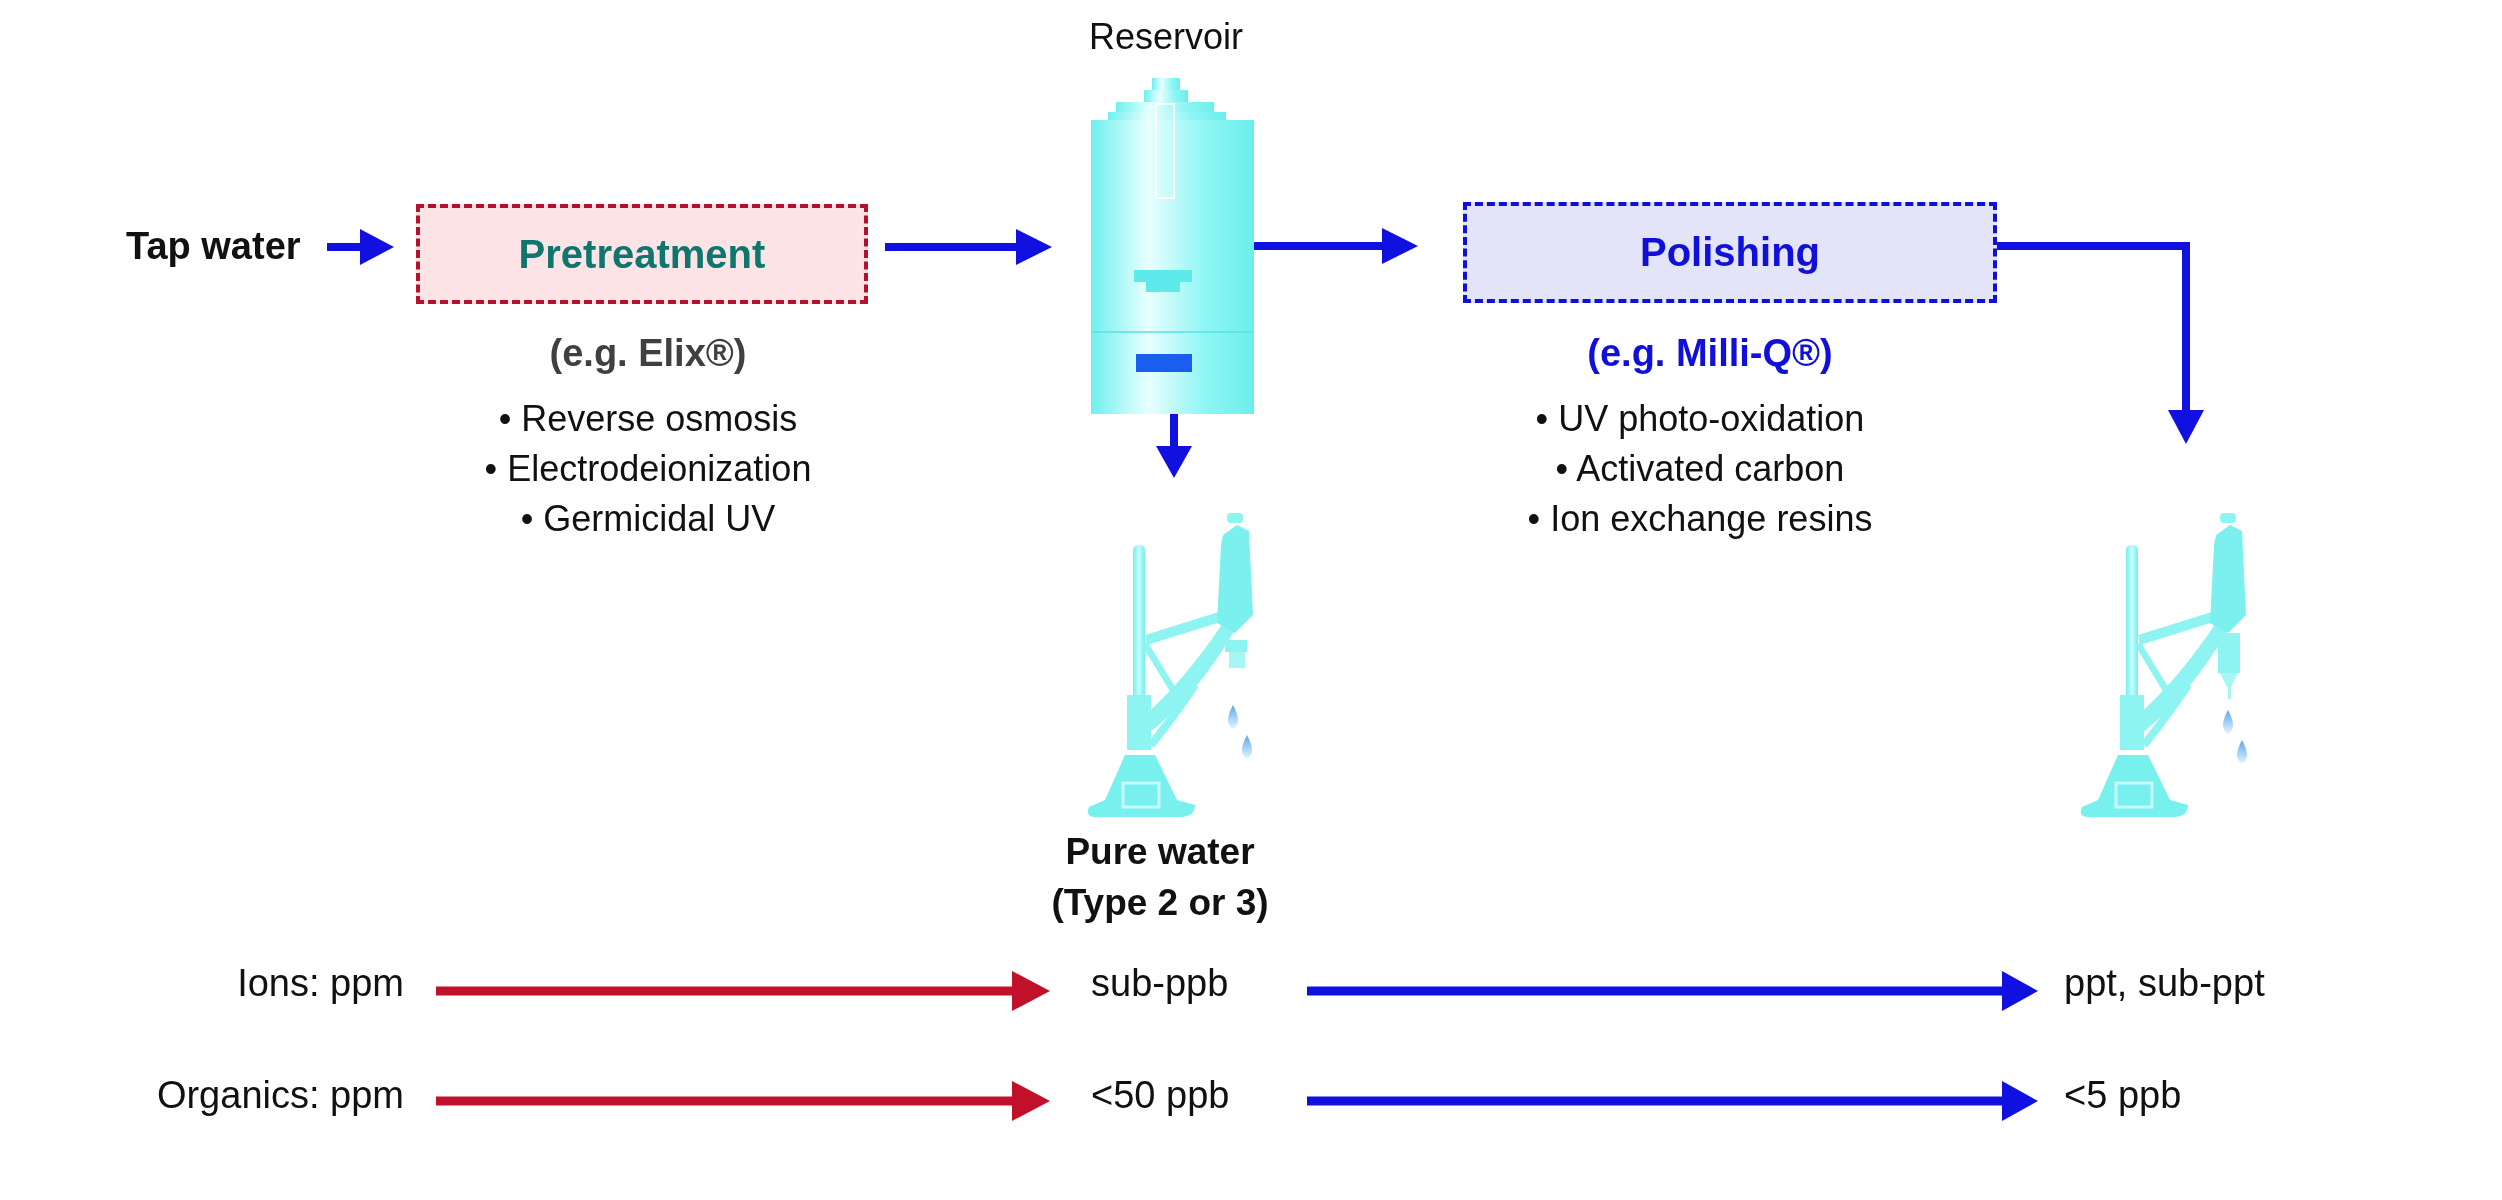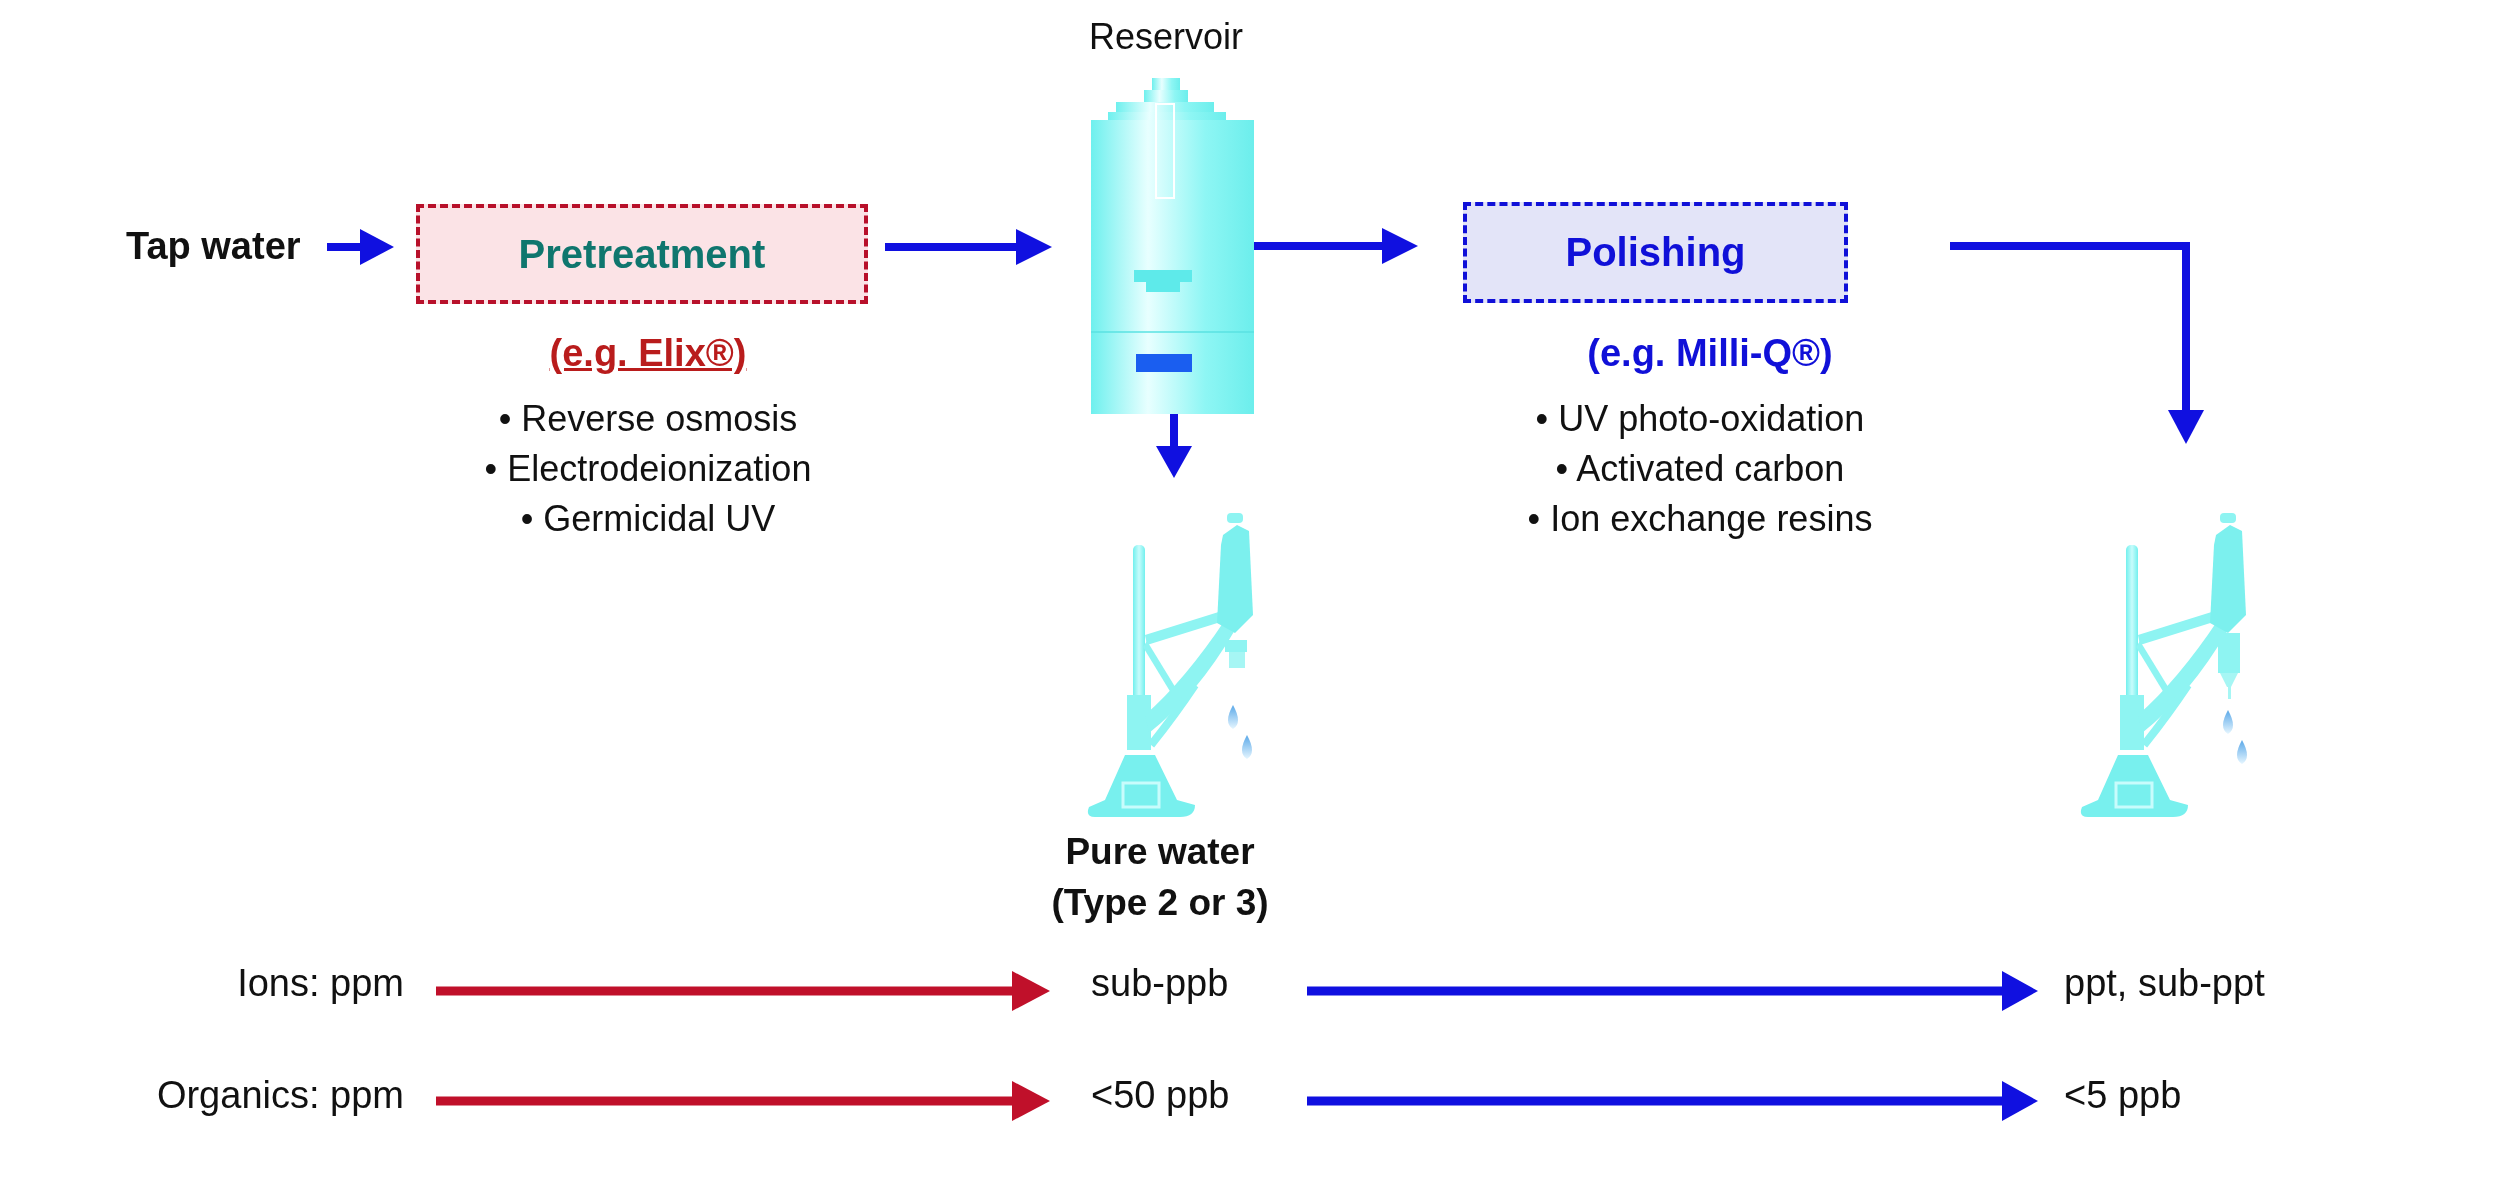--- a/index.html
+++ b/index.html
@@ -112,7 +112,7 @@
   <rect x="56" y="280" width="56" height="18" fill="#1a5ef0"></rect>
 </svg>
 
-<div class="stage-box" style="left:1463px; top:202px; width:385px; height:101px; border-color:#1010d8; background:#e3e4f8; color:#1010d8;">
+<div class="stage-box" style="left:1463px; top:202px; width:534px; height:101px; border-color:#1010d8; background:#e3e4f8; color:#1010d8;">
   <span>Polishing</span>
 </div>
 <div class="abs txt center sub" style="left:1710px; top:332px; color:#1010d8;">(e.g. Milli-Q®)</div>

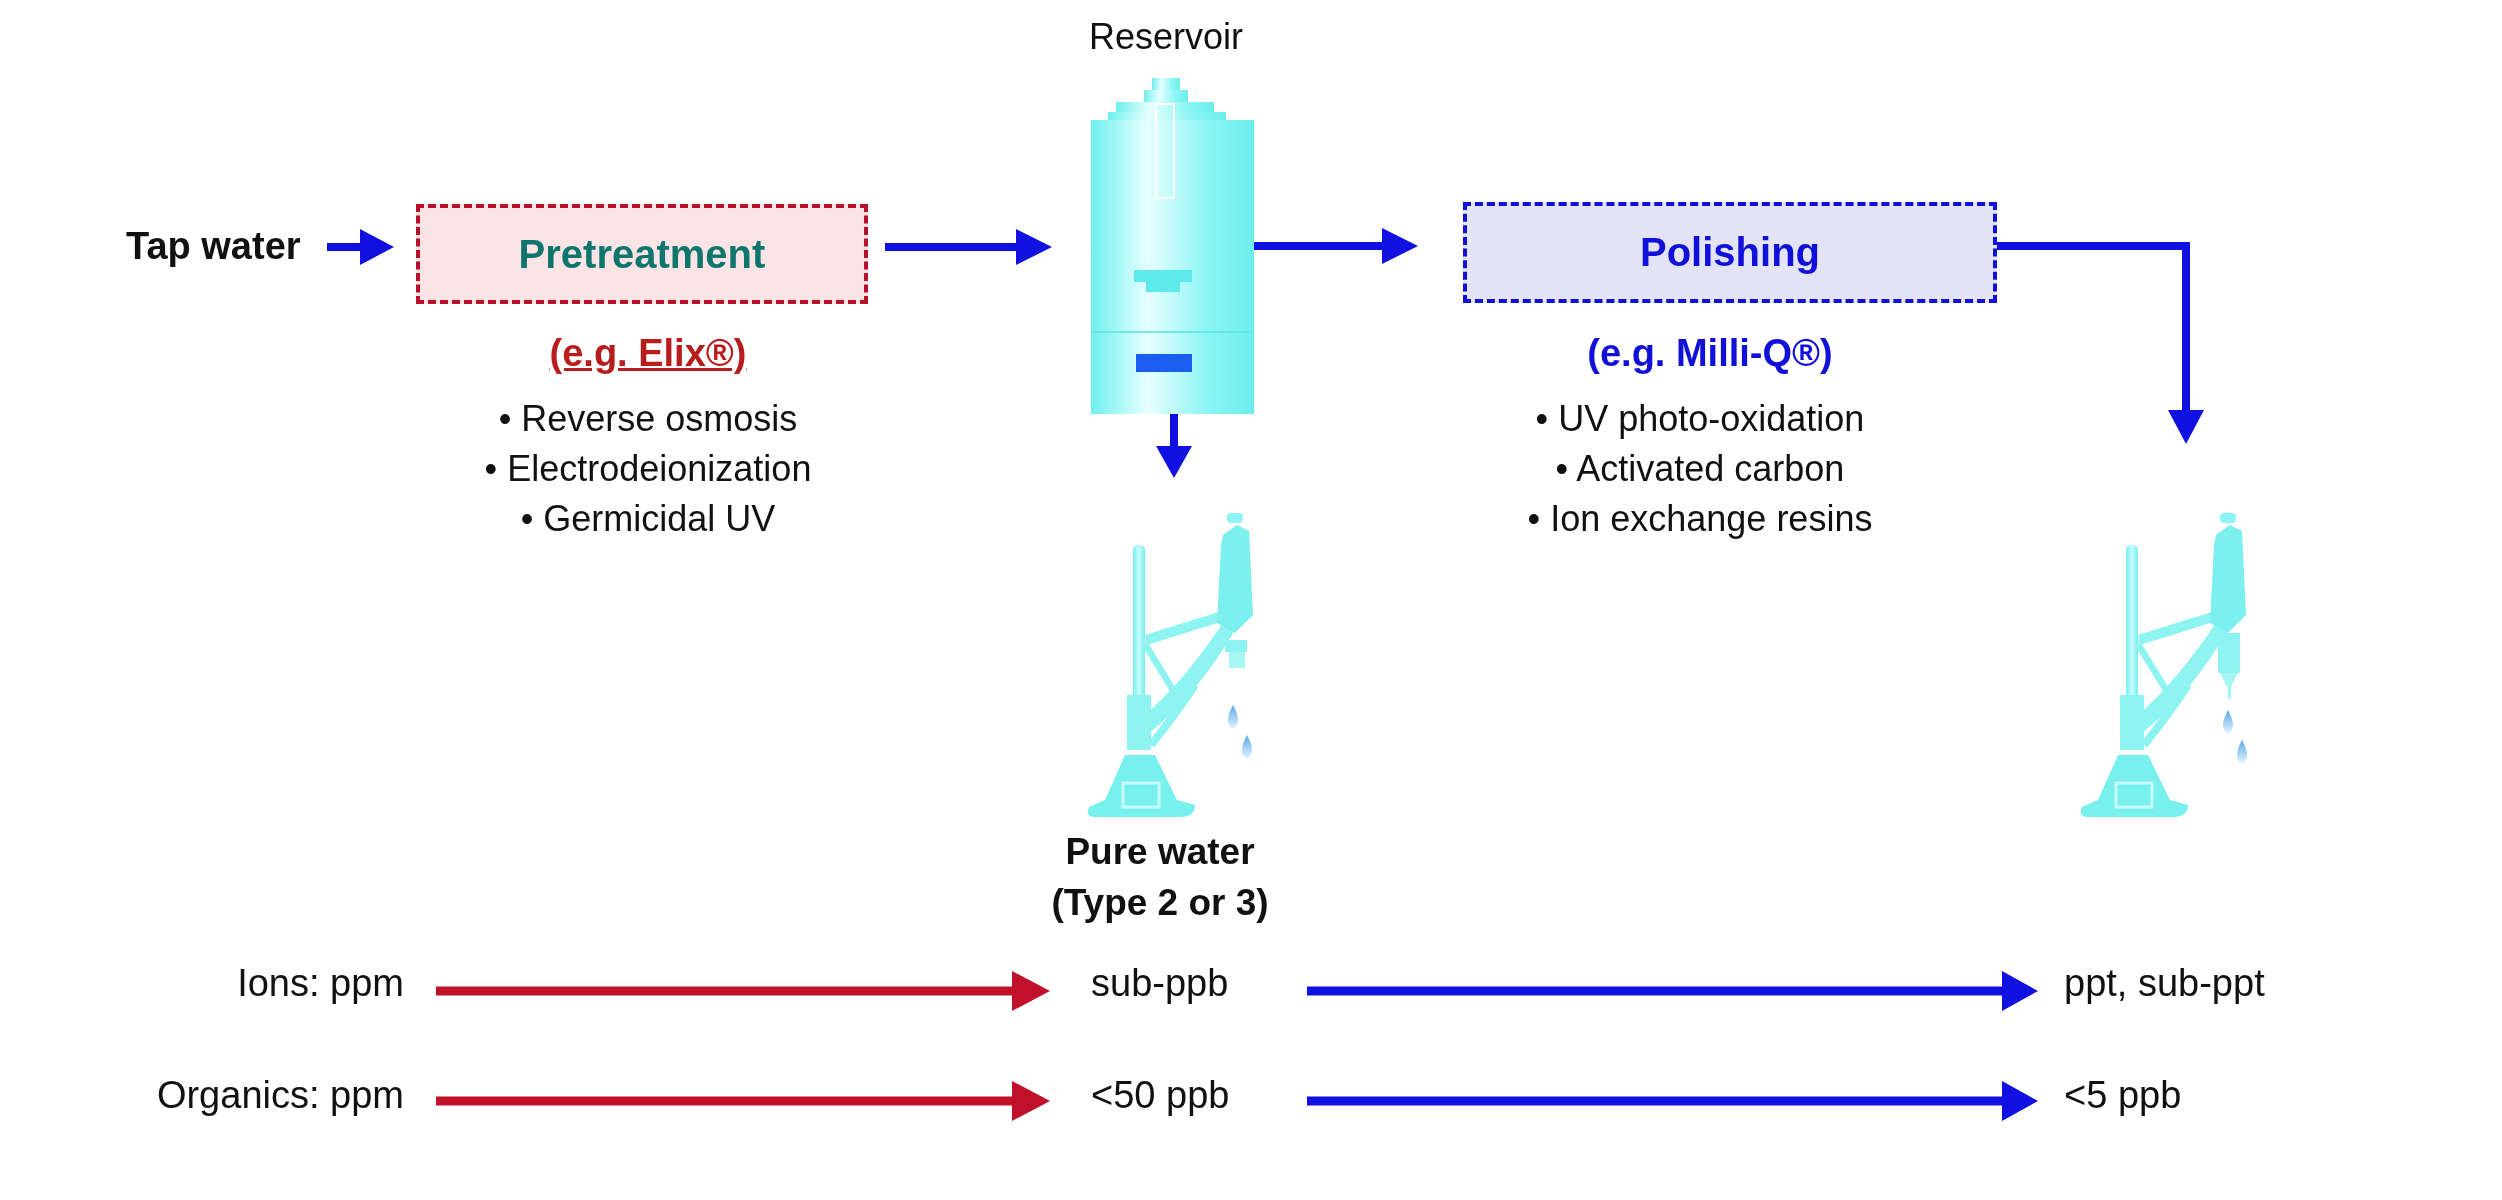--- a/index.html
+++ b/index.html
@@ -77,7 +77,7 @@
 <div class="stage-box" style="left:416px; top:204px; width:452px; height:100px; border-color:#b8102a; background:#fbe3e6; color:#0f766e;">
   <span>Pretreatment</span>
 </div>
-<div class="abs txt center sub" style="left:648px; top:332px; color:#b91c1c;text-decoration:underline;">(e.g. Elix®)</div>
+<div class="abs txt center sub" style="left:648px; top:332px; color:#404040;">(e.g. Elix®)</div>
 <div class="abs center bullets" style="left:648px; top:394px;">
   <div>• Reverse osmosis</div>
   <div>• Electrodeionization</div>

